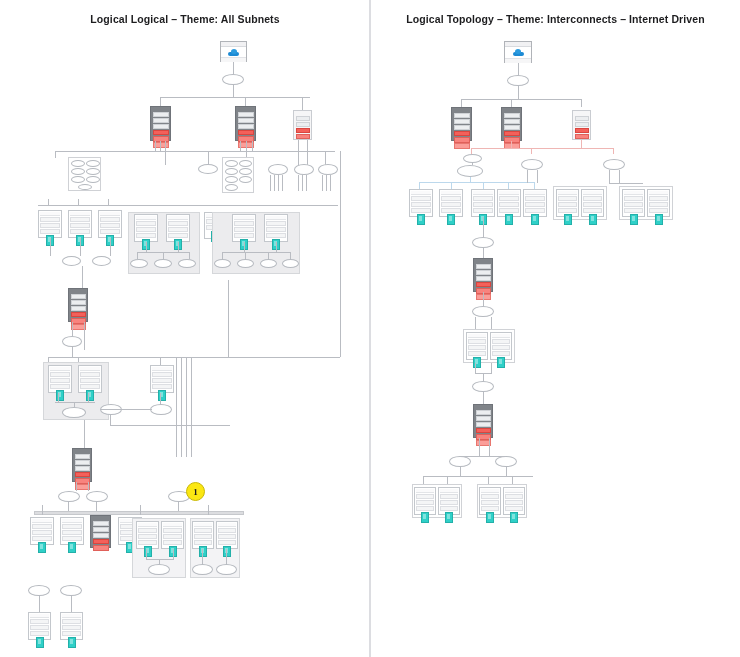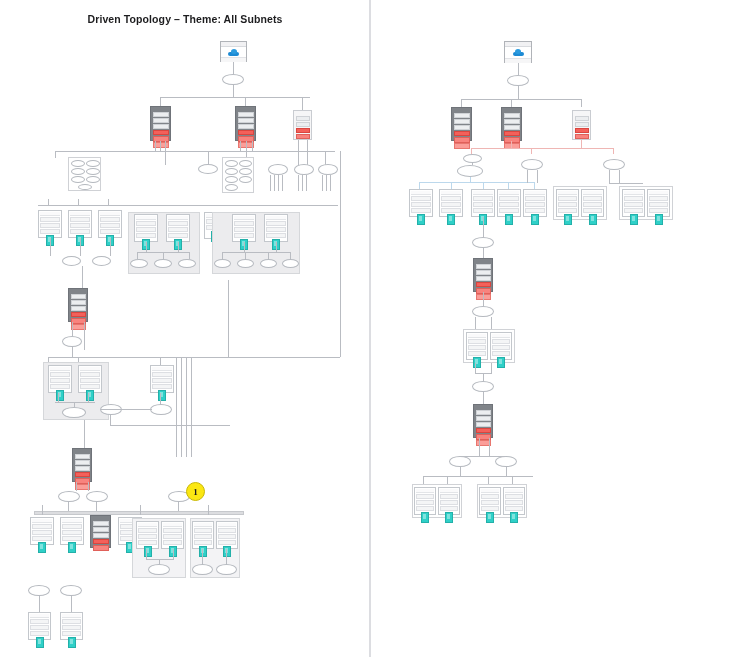--- a/index.html
+++ b/index.html
@@ -179,7 +179,7 @@
 <div class="canvas">
 
   <div class="panel" id="panel-left">
-    <div class="panel-title">Driven Topology – Theme: All Subnets</div>
+    <div class="panel-title">Logical Logical – Theme: All Subnets</div>
 
     <div class="diagram">
 

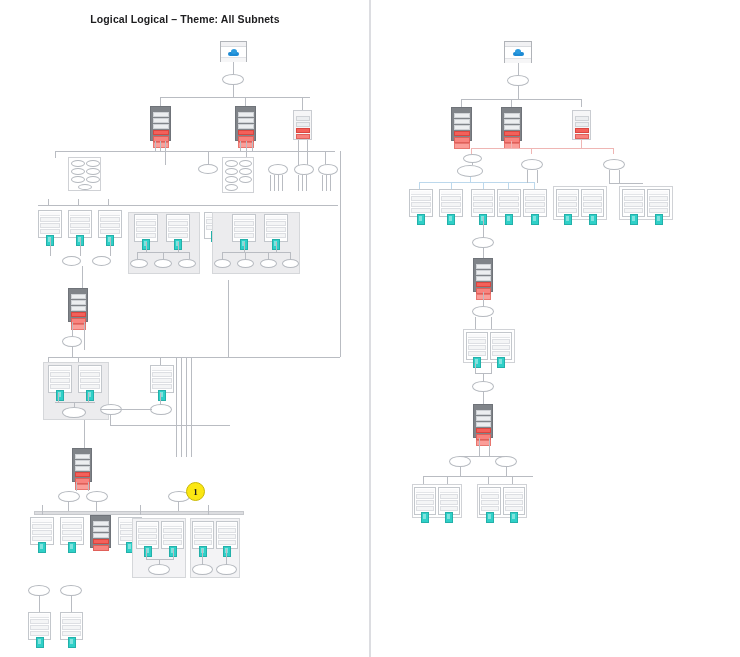--- a/index.html
+++ b/index.html
@@ -560,6 +560,7 @@
   </div>
 
   <div class="panel" id="panel-right">
+    <div class="panel-title">Logical Topology – Theme: Interconnects – Internet Driven</div>
 
     <div class="diagram">
 

